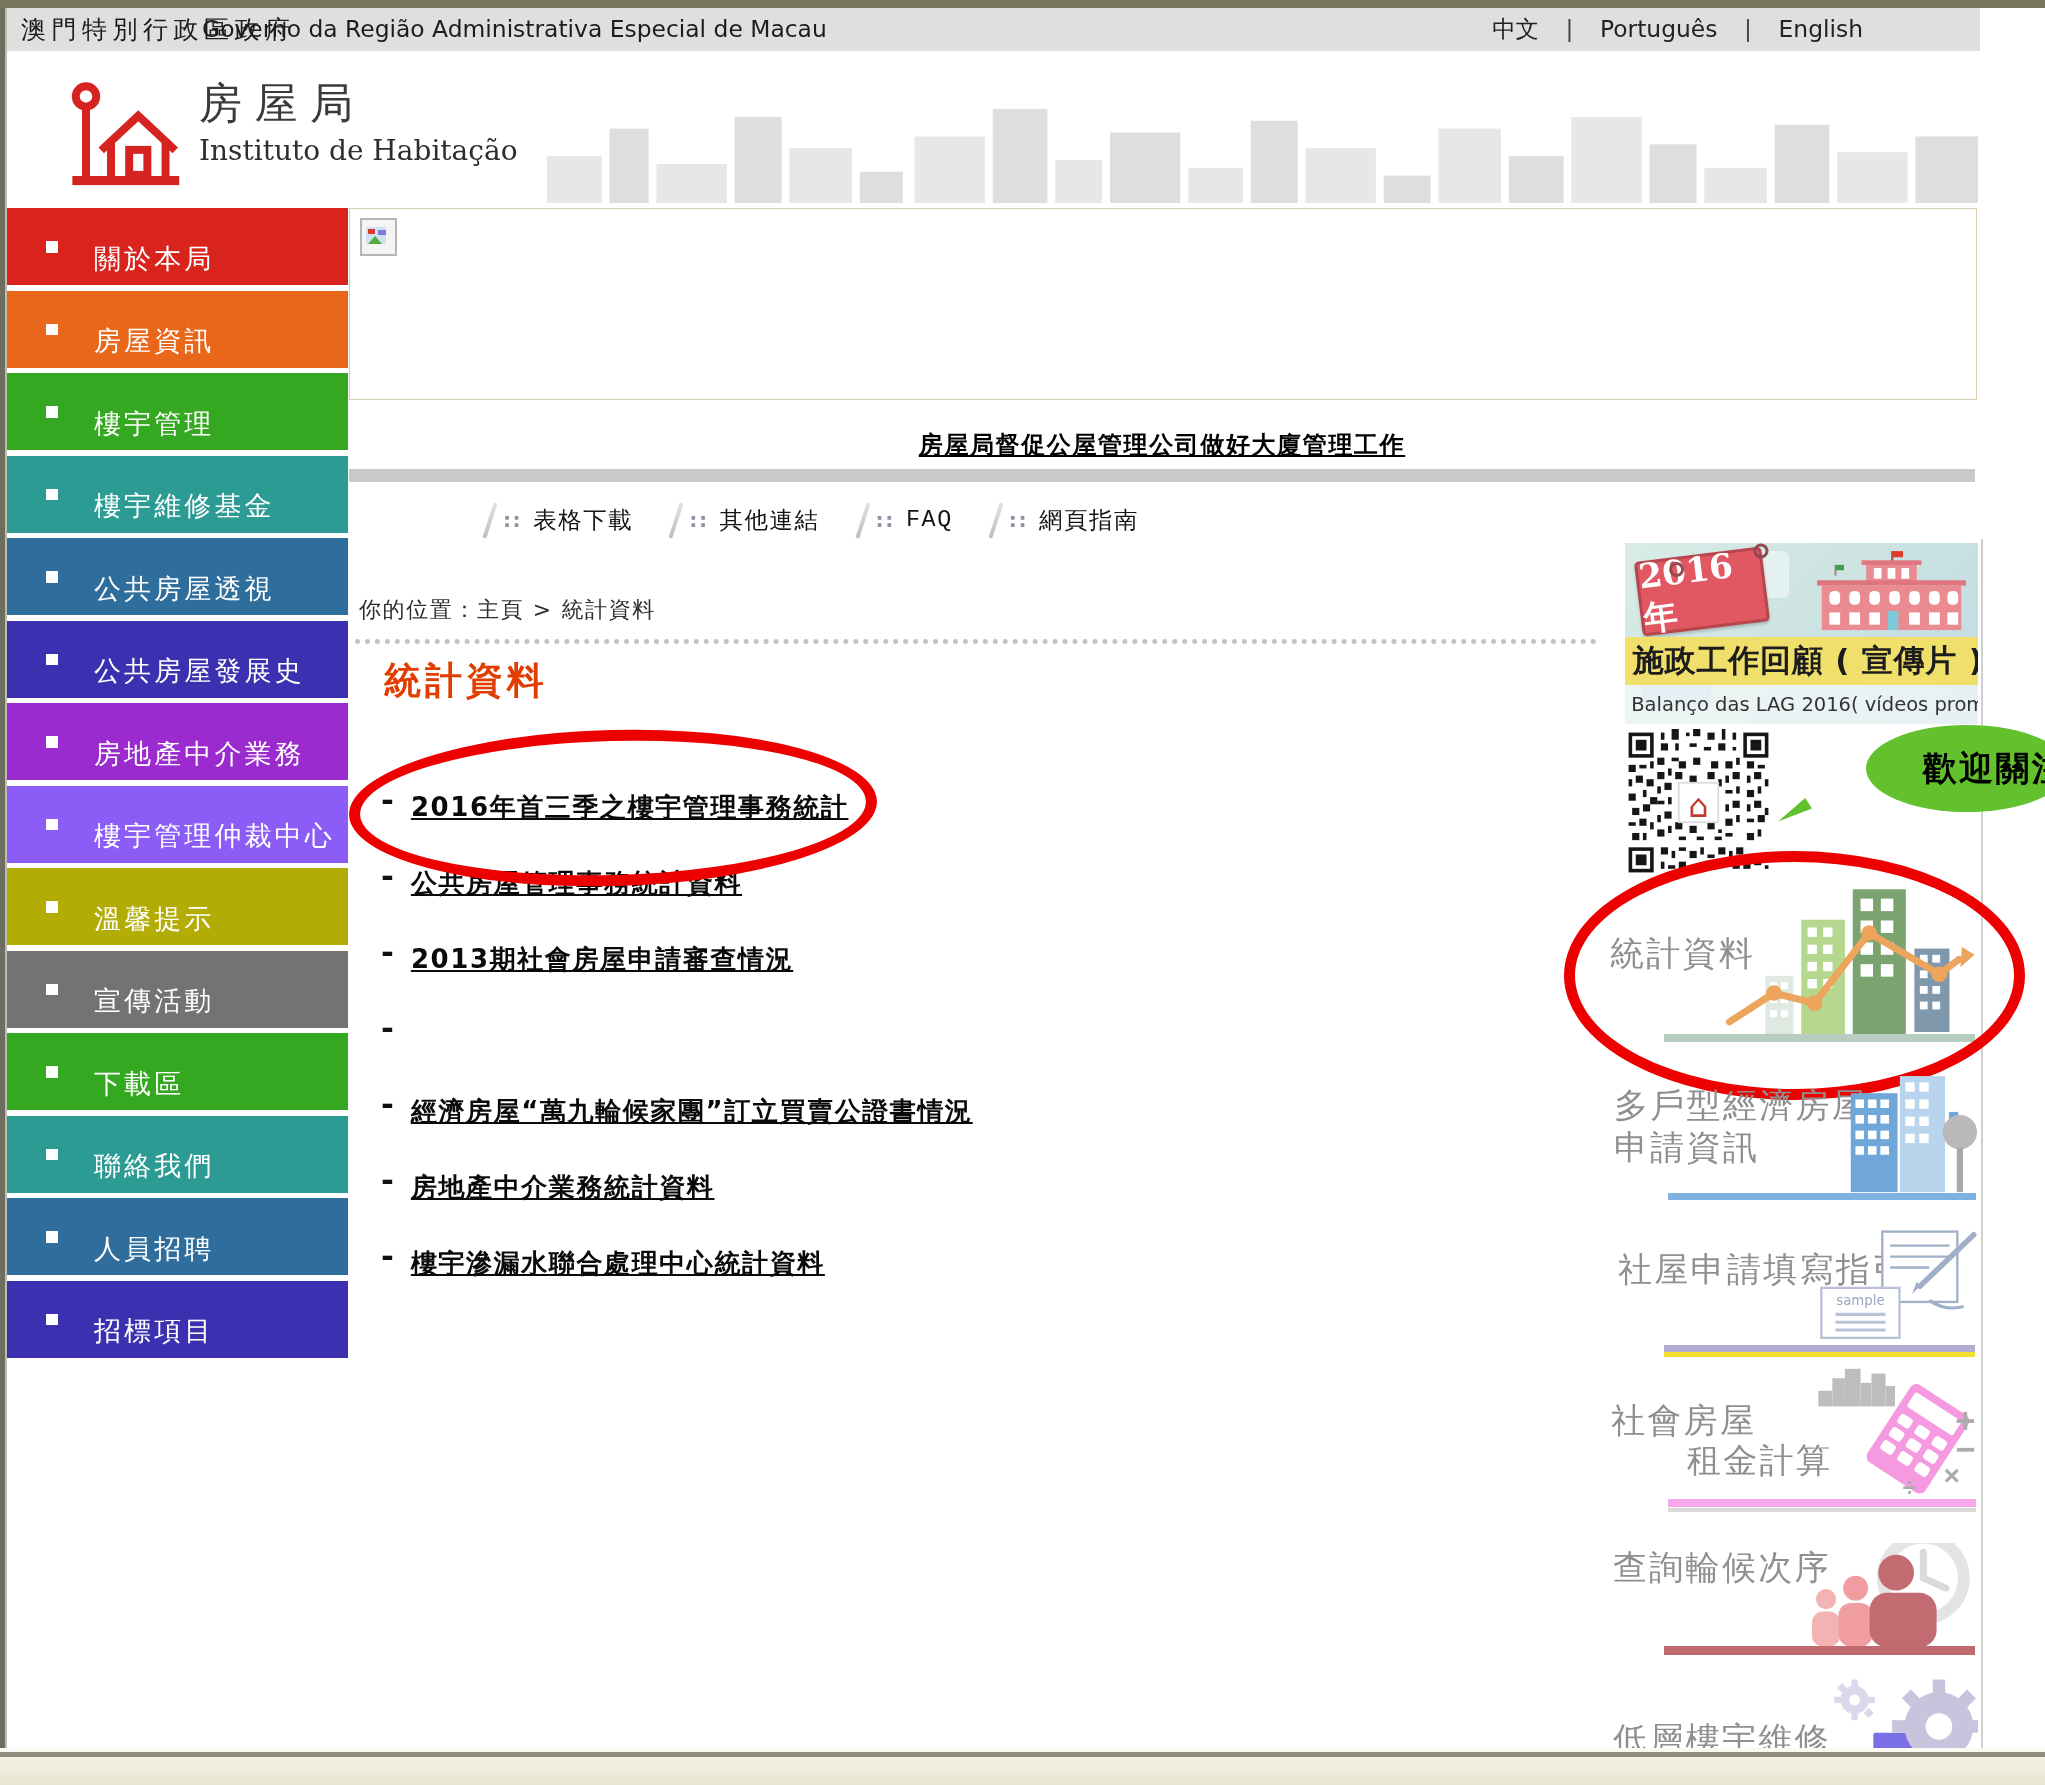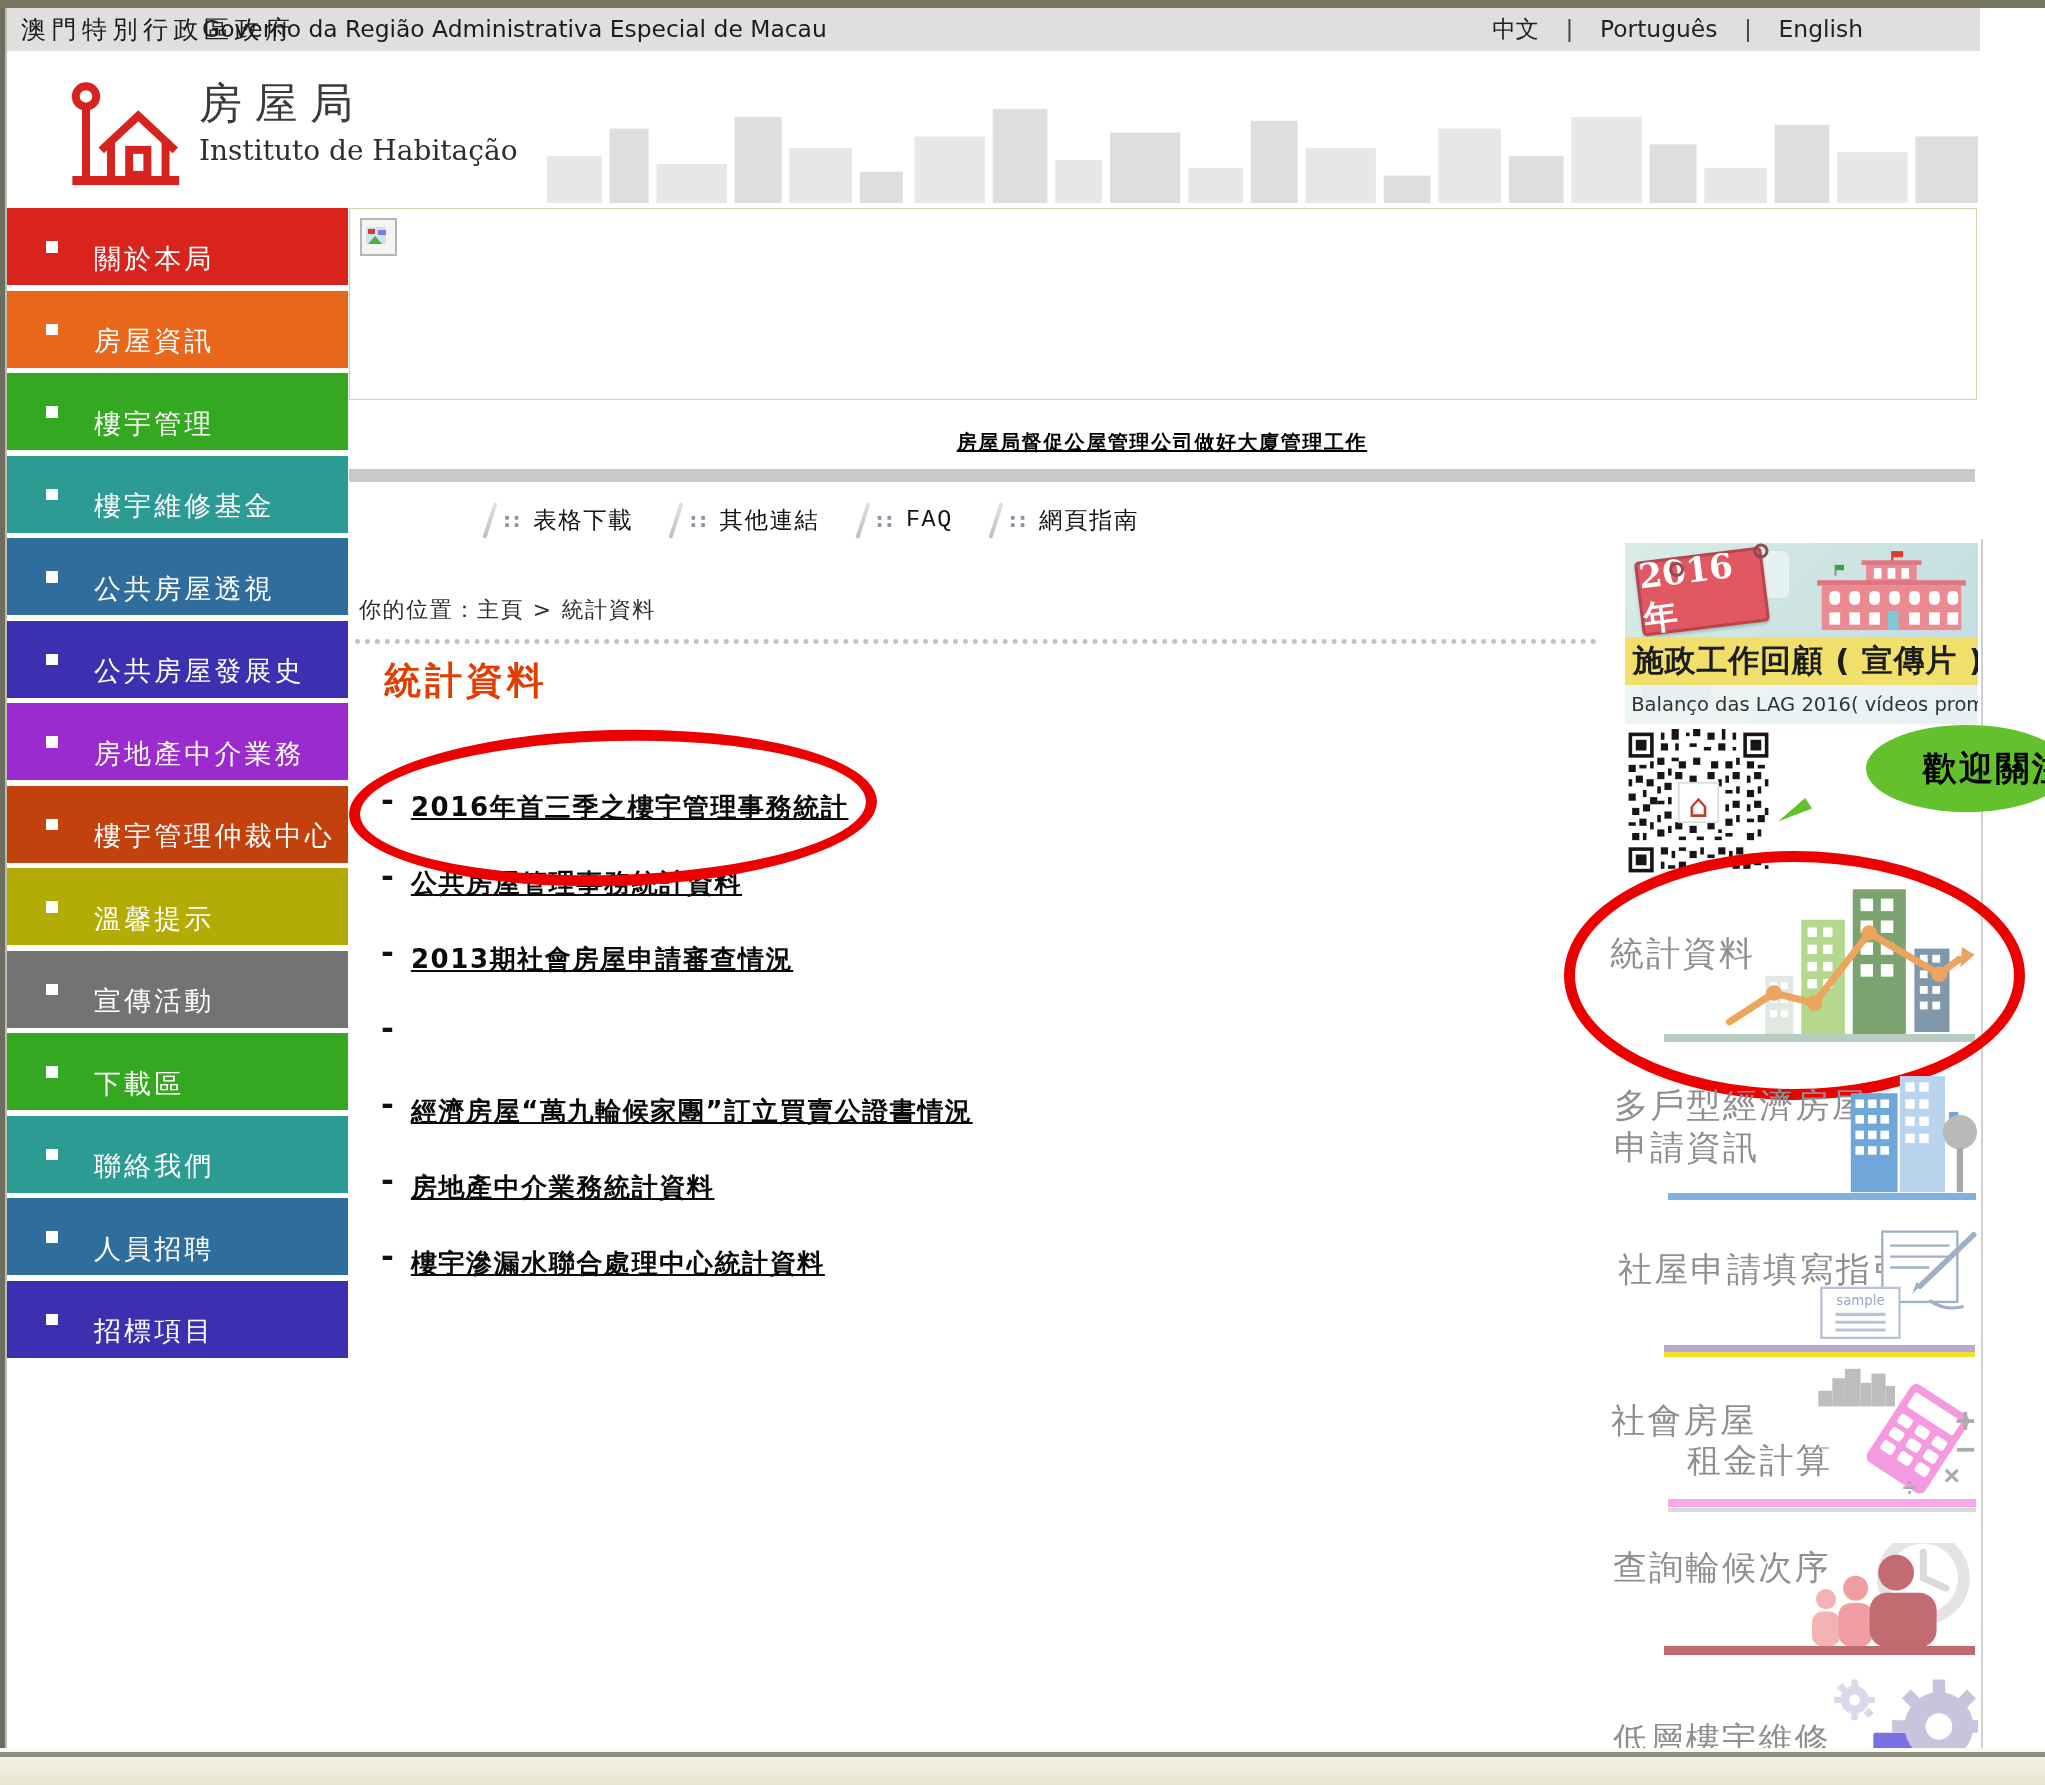--- a/index.html
+++ b/index.html
@@ -42,7 +42,7 @@
   .imgph .mini .b{position:absolute;right:0.8px;top:2.3px;width:7.8px;height:5.5px;background:#7b7bd9;}
   .imgph .mini .g{position:absolute;left:2.3px;bottom:0;width:0;height:0;border-left:7px solid transparent;border-right:7px solid transparent;border-bottom:8.6px solid #4fae3c;}
   .center-link{left:349px;top:429px;width:1626px;text-align:center;}
-  .center-link a{font-size:20px;font-weight:bold;color:#000;text-decoration:underline;letter-spacing:1.6px;cursor:pointer;}
+  .center-link a{font-size:24px;font-weight:bold;color:#000;text-decoration:underline;letter-spacing:1.6px;cursor:pointer;}
   .gray-divider{left:349px;top:469px;width:1626px;height:13.3px;background:#c9c9c9;}
   .navrow{left:488px;top:498px;height:44px;display:flex;align-items:center;gap:41px;}
   .navitem{display:flex;align-items:center;gap:11px;cursor:pointer;}

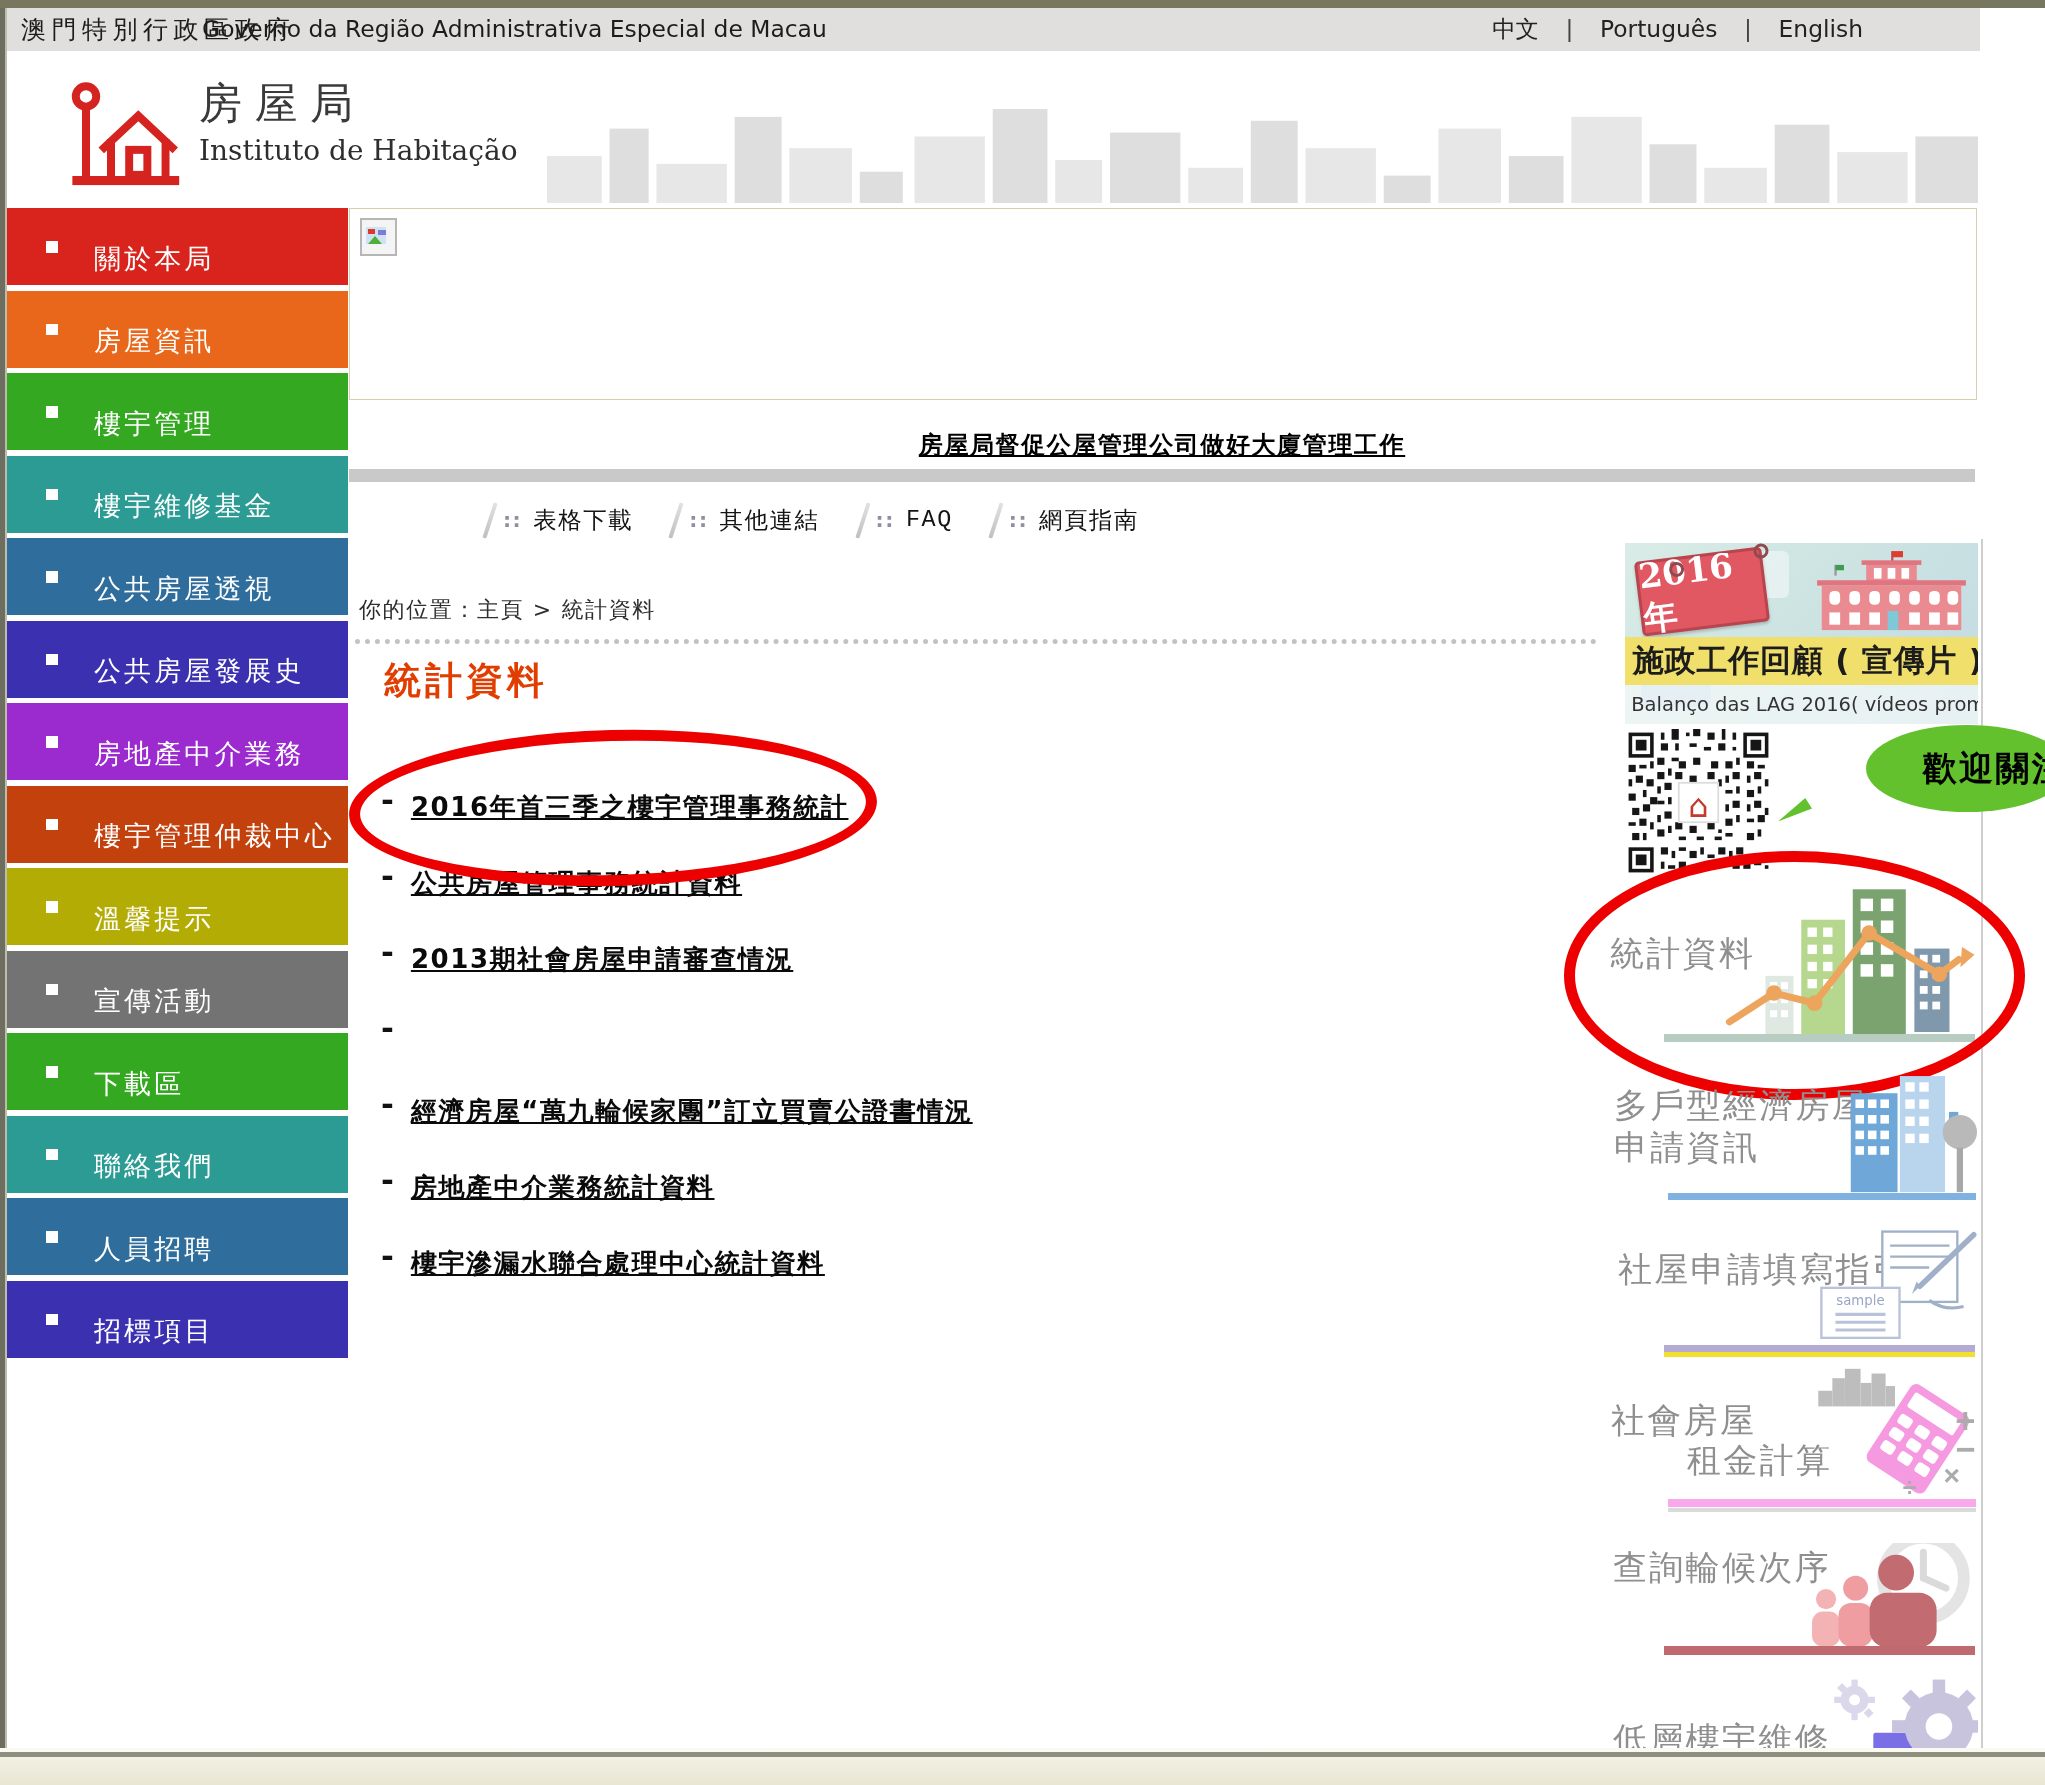--- a/index.html
+++ b/index.html
@@ -196,7 +196,7 @@
         <span class="sq"></span>
         <span class="lb">房地產中介業務</span>
       </div>
-    <div class="sb-item" style="background: #c2410c;">
+    <div class="sb-item" style="background: #8b5cf6;">
         <span class="sq"></span>
         <span class="lb">樓宇管理仲裁中心</span>
       </div>

